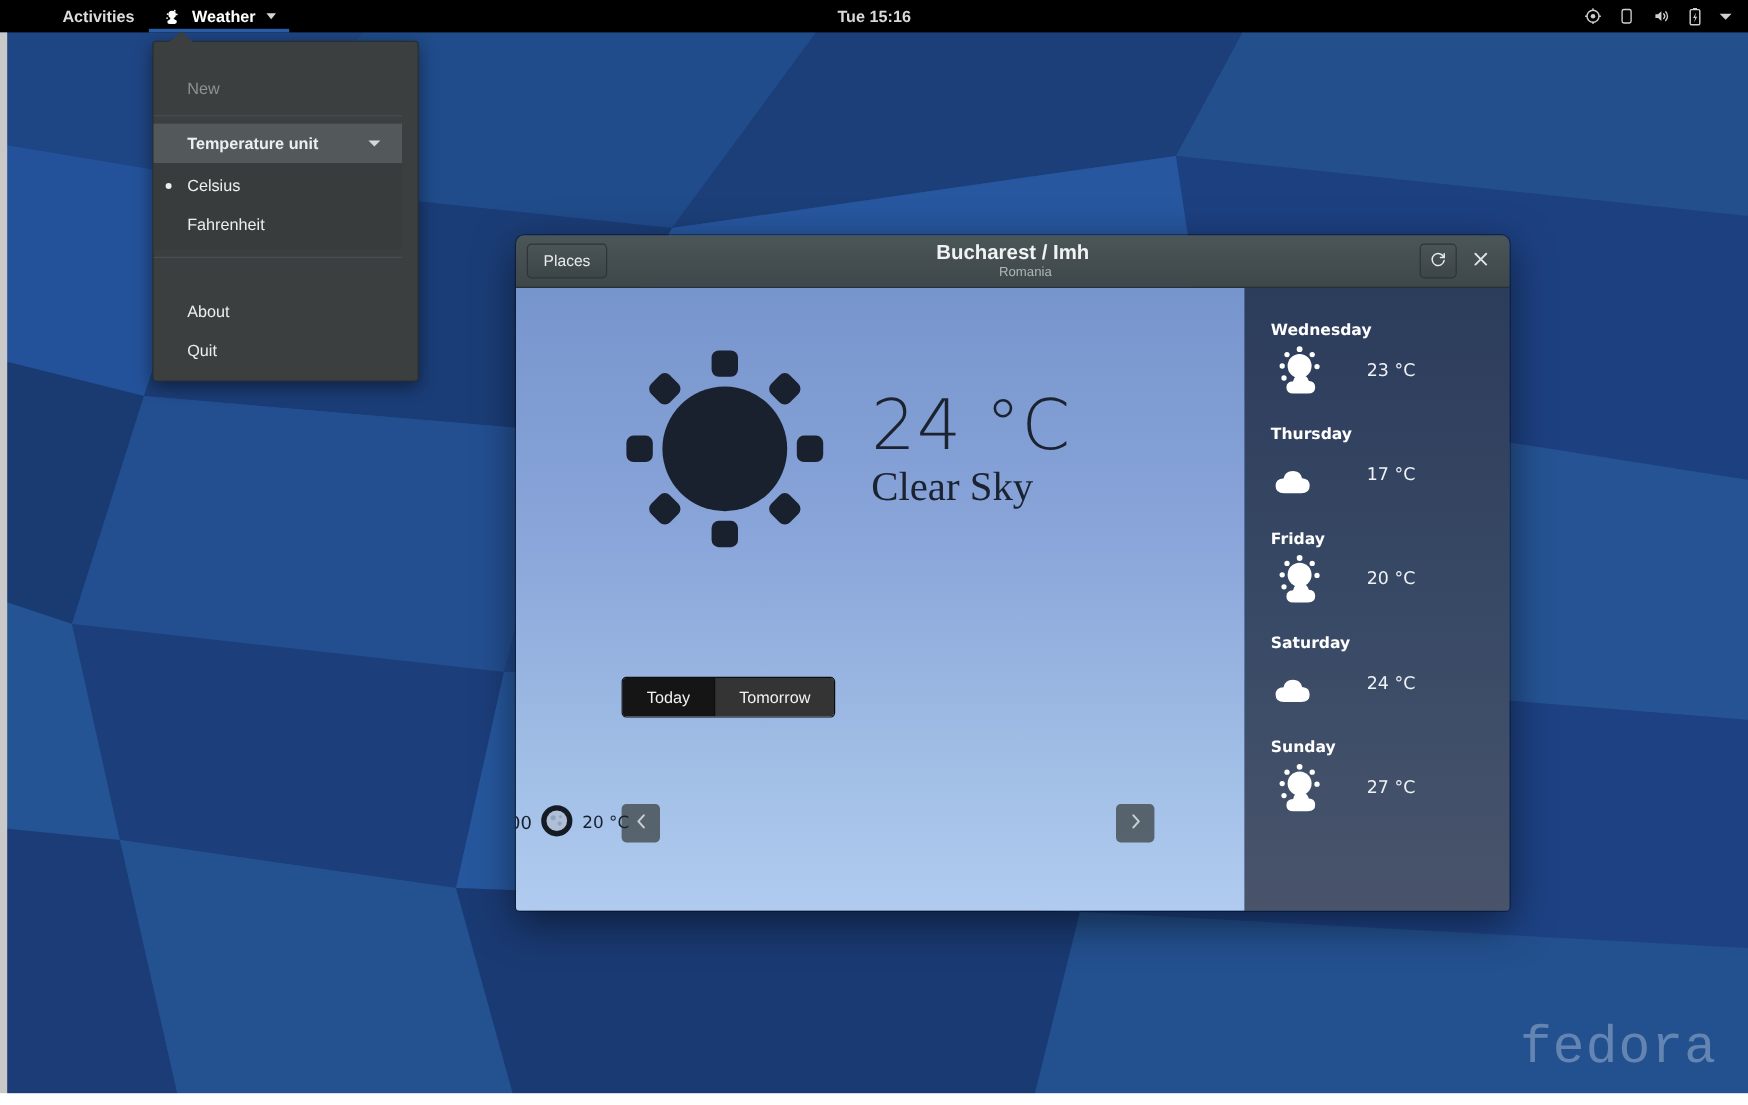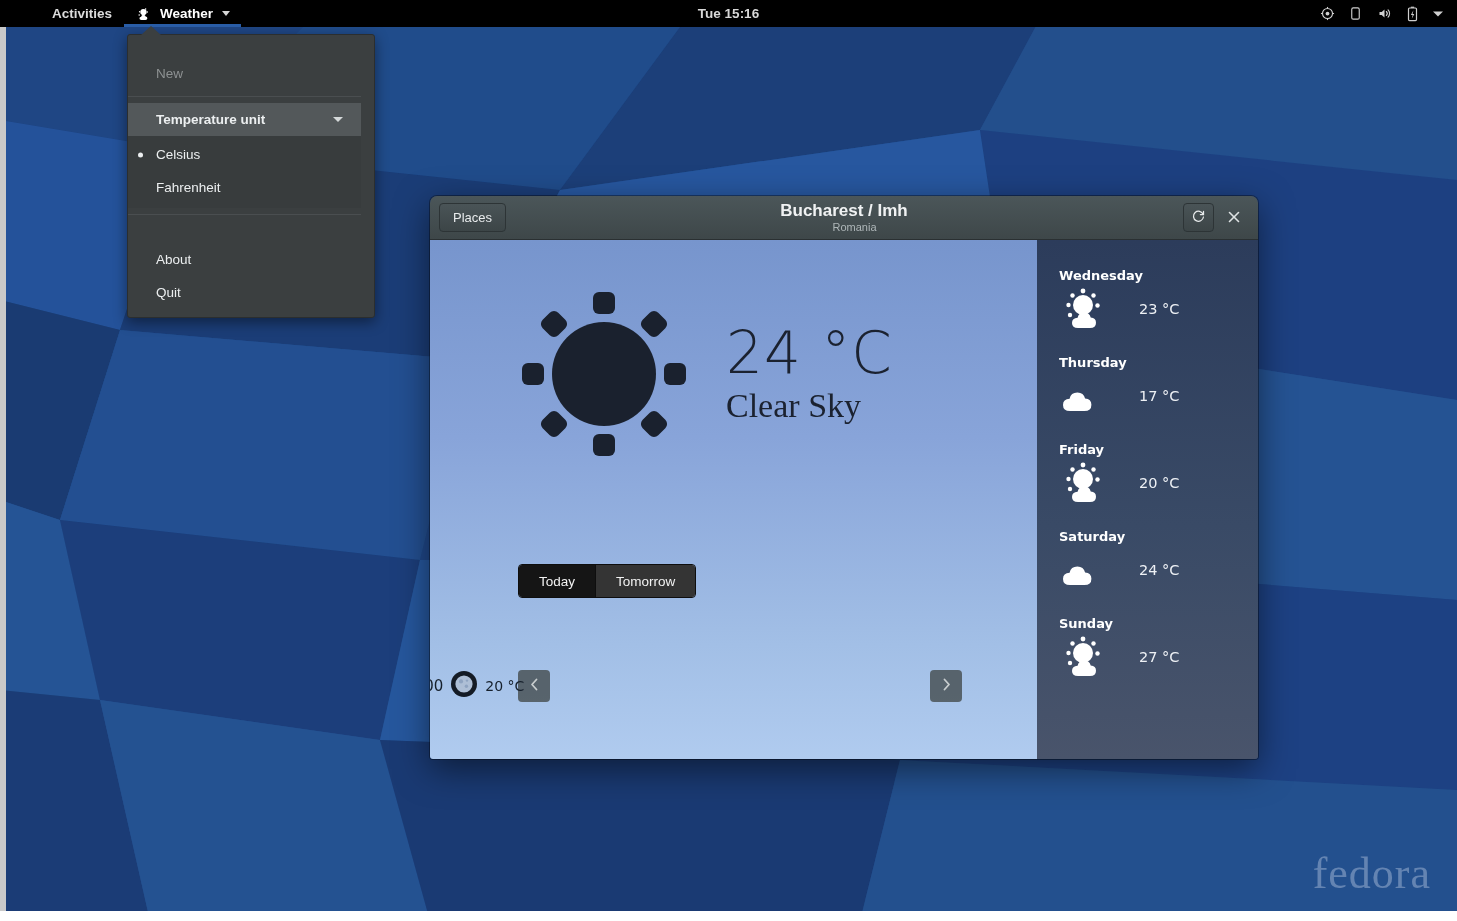--- a/index.html
+++ b/index.html
@@ -87,7 +87,7 @@
   #appmenu {
     position: absolute;
     left: 127px; top: 34px;
-    width: 248px;
+    width: 222px;
     background: #3b3f40;
     border: 1px solid #2b2e2f;
     border-radius: 3px;

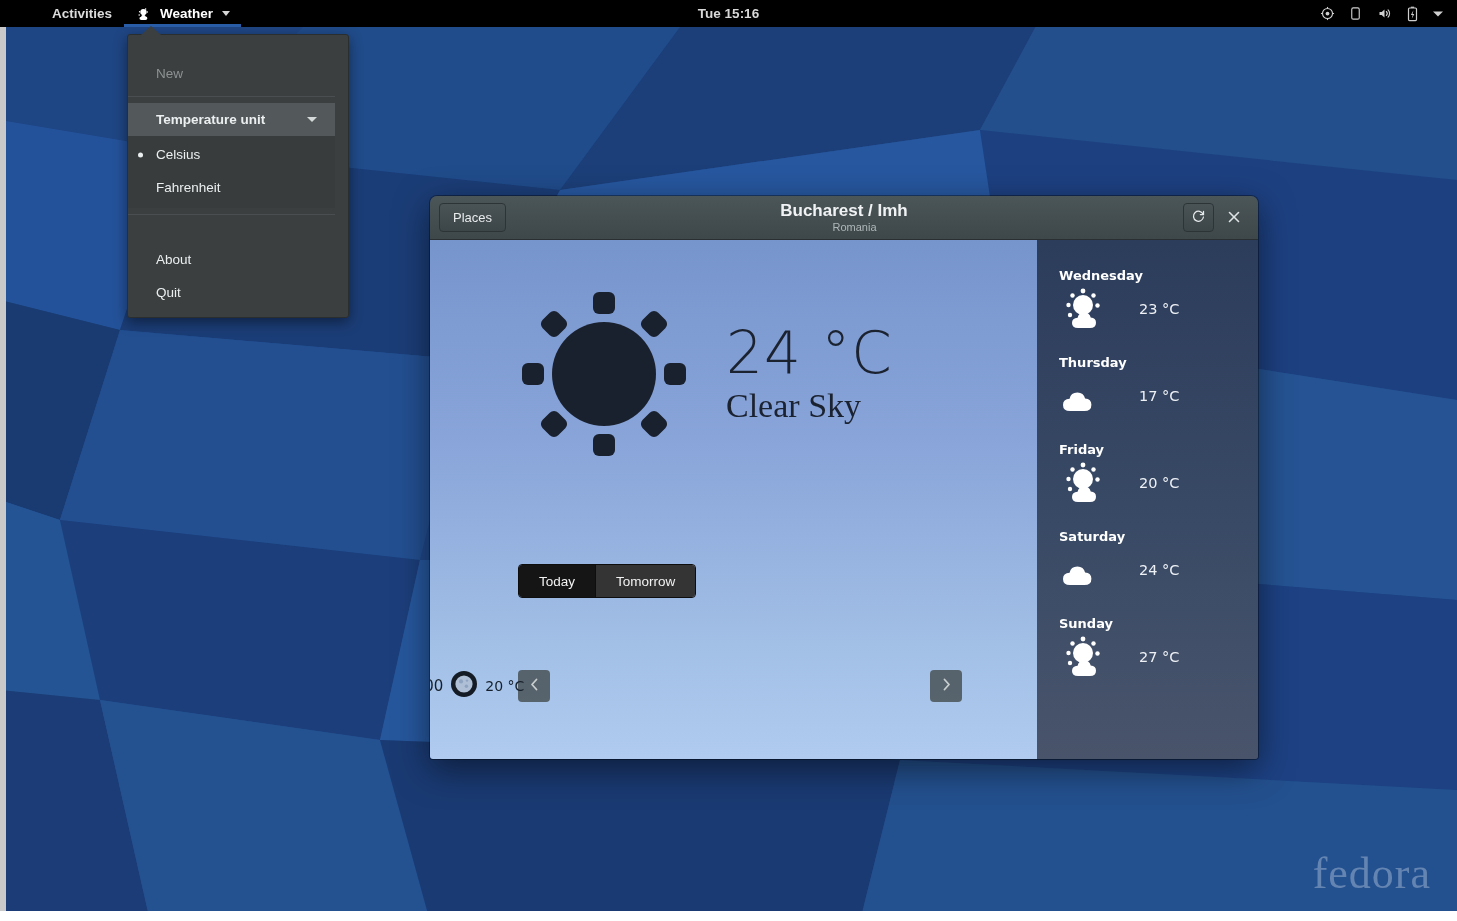--- a/index.html
+++ b/index.html
@@ -27,7 +27,7 @@
     font-size: 44px;
     letter-spacing: 1px;
     color: rgba(190, 205, 228, 0.42);
-    font-family: Liberation Serif, serif;
+    font-family: Liberation Mono, monospace;
     font-weight: 300;
     user-select: none;
   }

